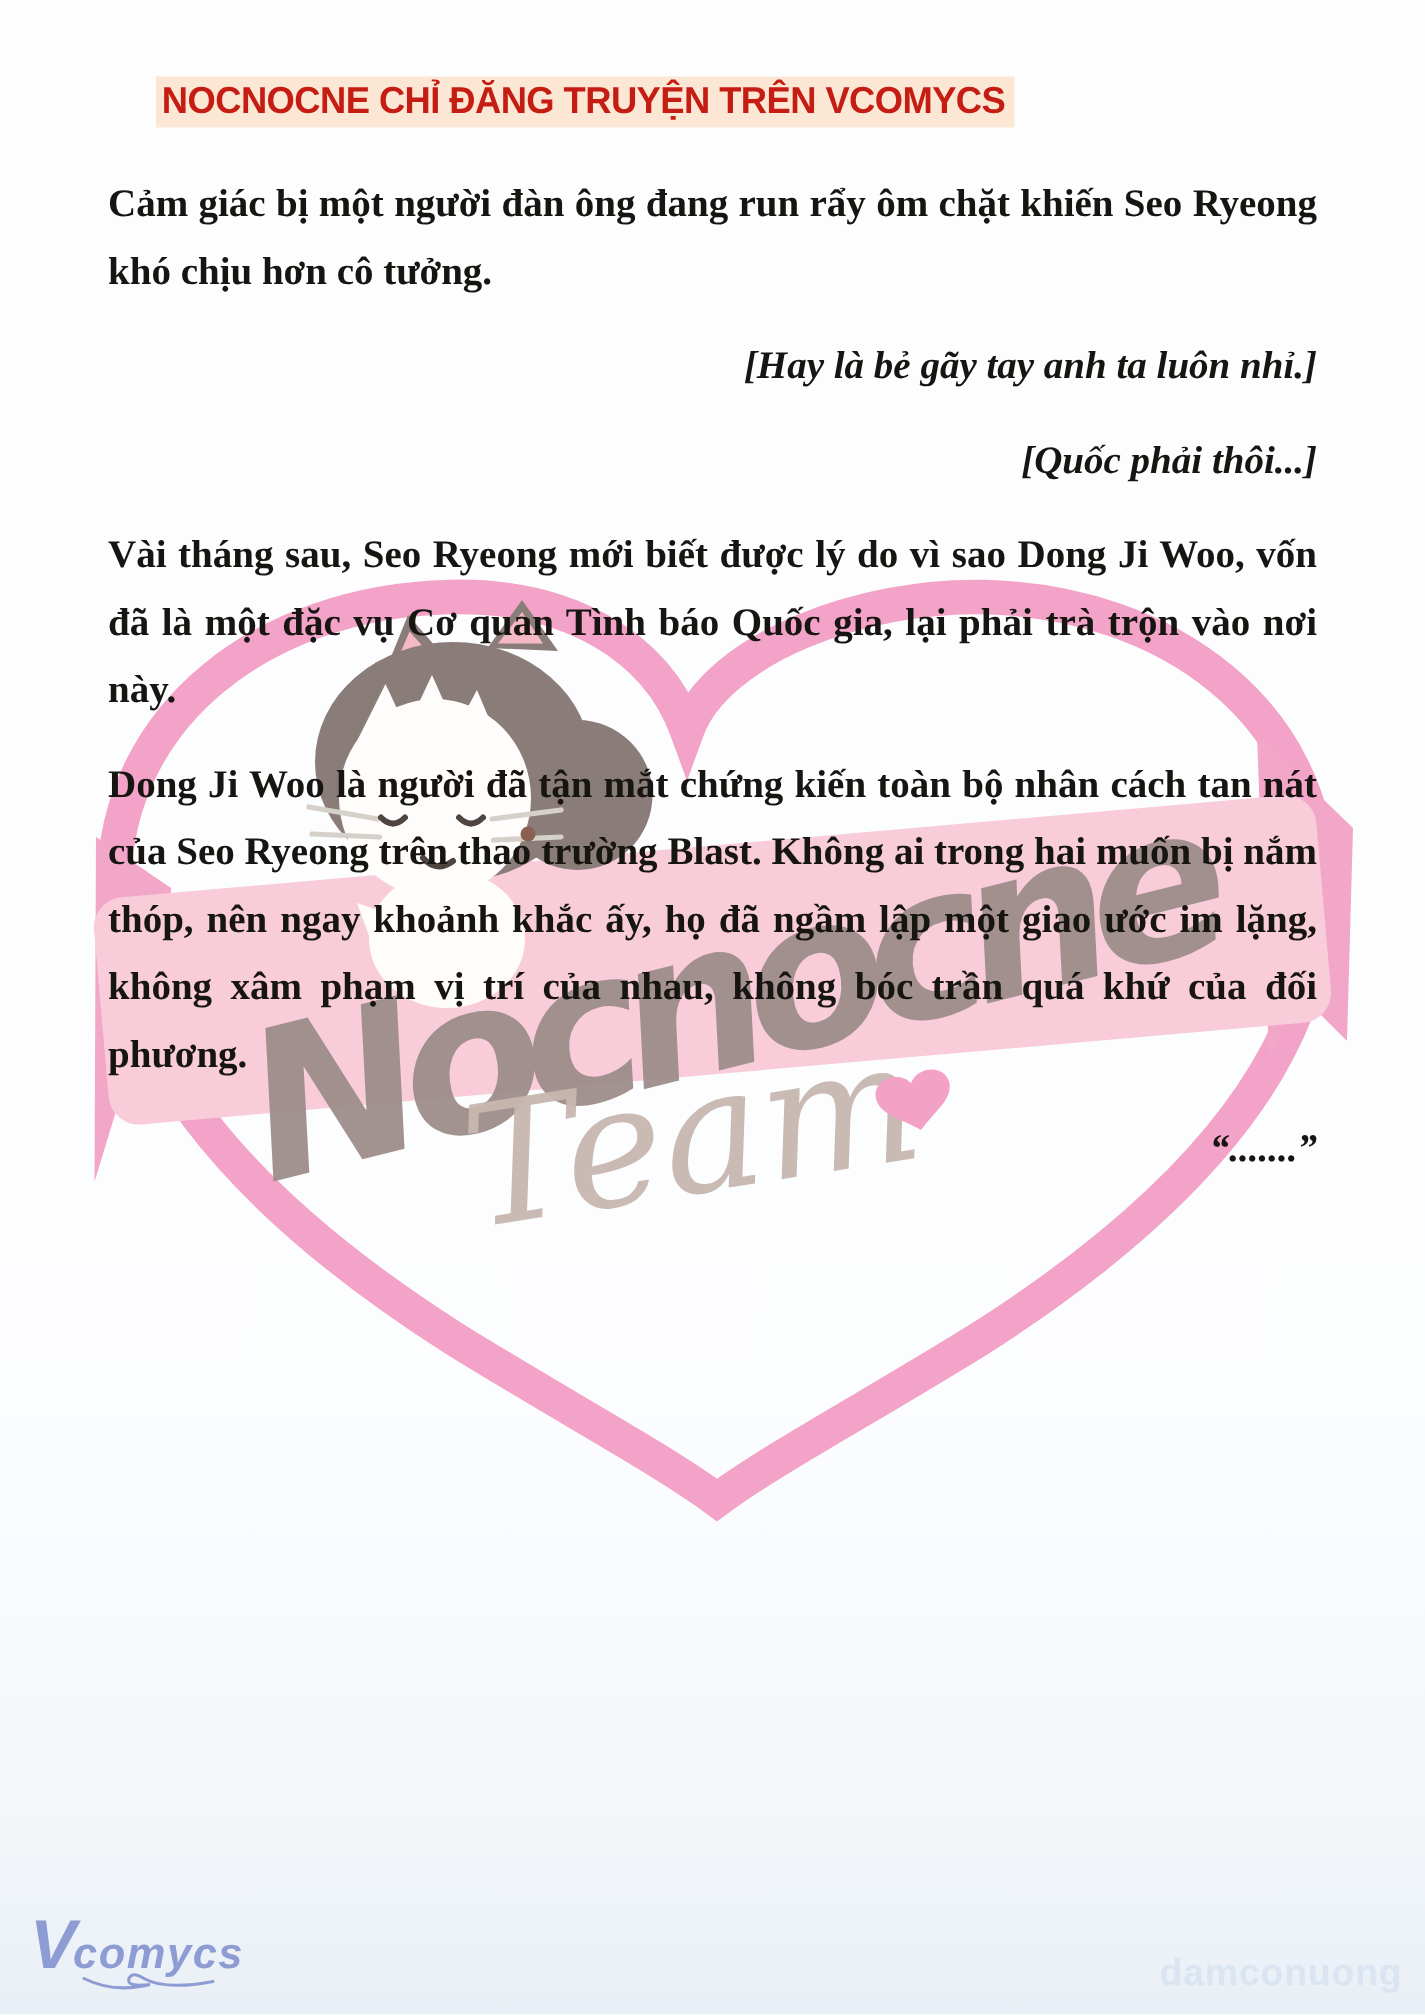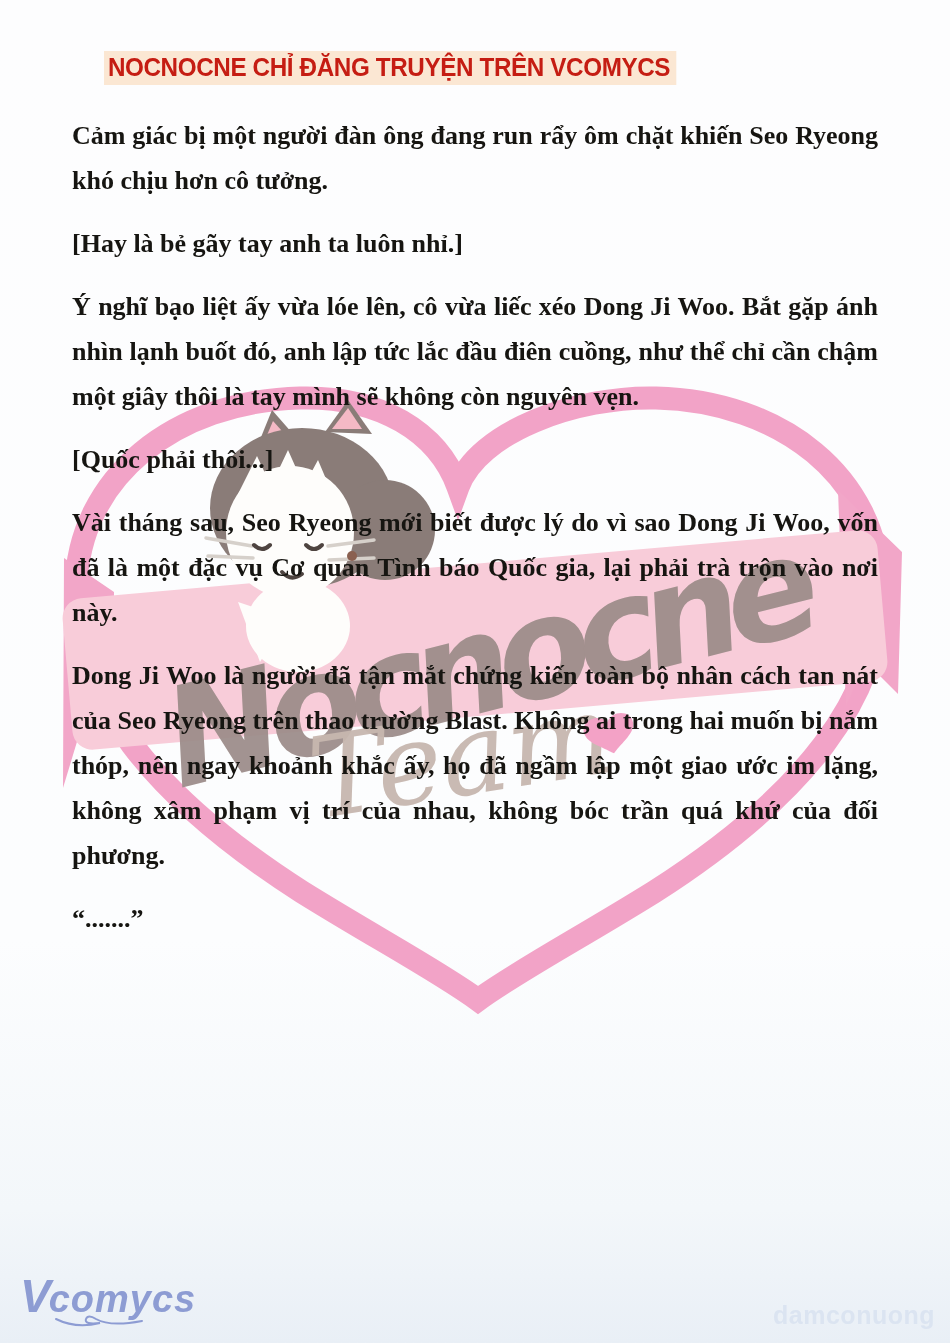--- a/index.html
+++ b/index.html
@@ -34,7 +34,7 @@
     text-align:justify;
   }
   .content p{margin:0 0 18px 0;}
-  .content p.q{text-align:left;}
+  .content p.q{font-style:italic;text-align:right;}
   .footer-logo{
     position:absolute;left:20px;bottom:16px;
     color:#8d9cd3;

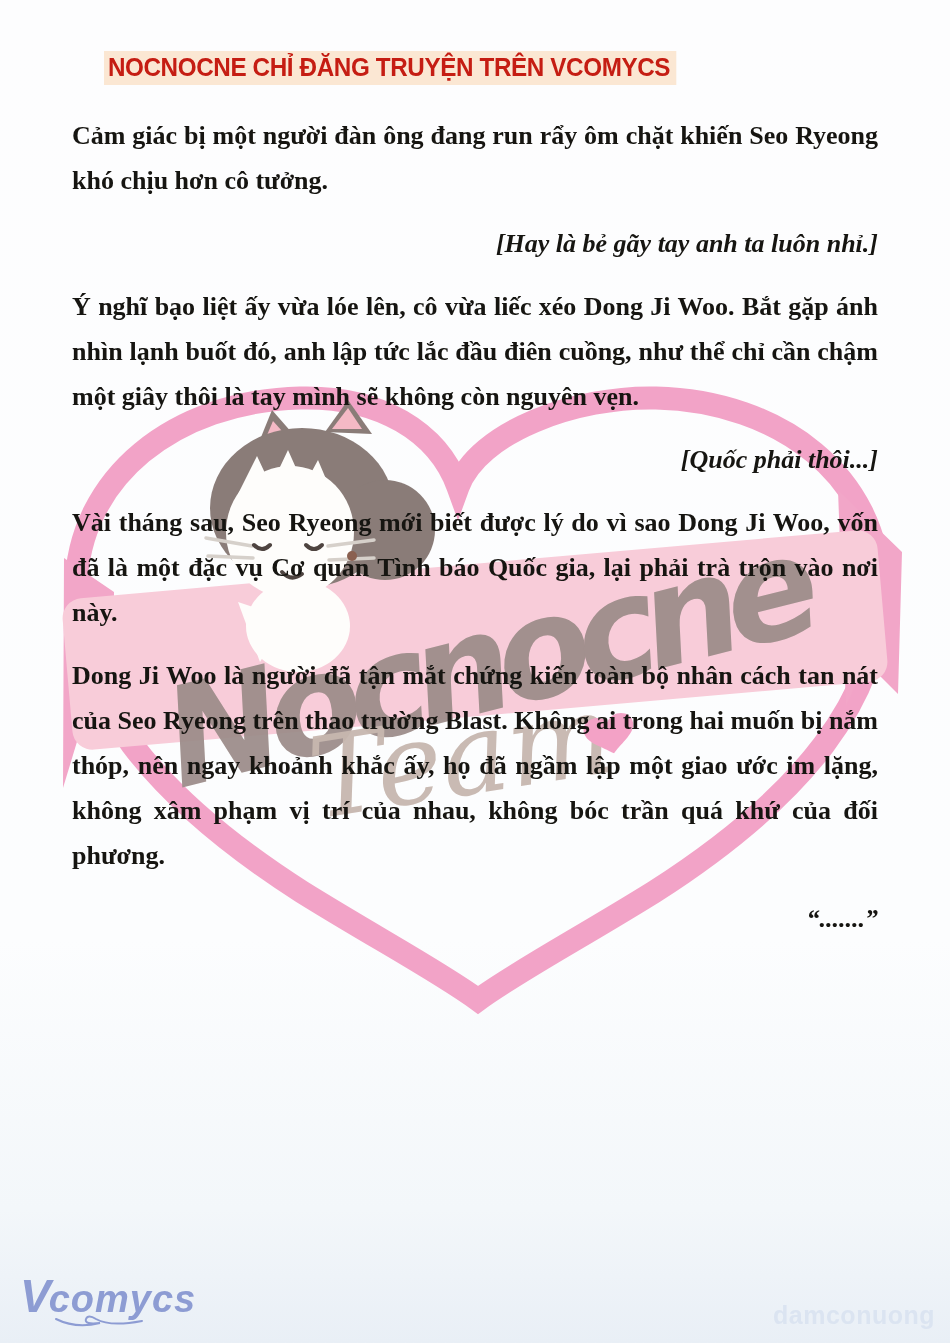--- a/index.html
+++ b/index.html
@@ -115,7 +115,6 @@
   <div class="content">
     <p>Cảm giác bị một người đàn ông đang run rẩy ôm chặt khiến Seo Ryeong khó chịu hơn cô tưởng.</p>
     <p class="q">[Hay là bẻ gãy tay anh ta luôn nhỉ.]</p>
-    <p>Ý nghĩ bạo liệt ấy vừa lóe lên, cô vừa liếc xéo Dong Ji Woo. Bắt gặp ánh nhìn lạnh buốt đó, anh lập tức lắc đầu điên cuồng, như thể chỉ cần chậm một giây thôi là tay mình sẽ không còn nguyên vẹn.</p>
     <p class="q">[Quốc phải thôi...]</p>
     <p>Vài tháng sau, Seo Ryeong mới biết được lý do vì sao Dong Ji Woo, vốn đã là một đặc vụ Cơ quan Tình báo Quốc gia, lại phải trà trộn vào nơi này.</p>
     <p>Dong Ji Woo là người đã tận mắt chứng kiến toàn bộ nhân cách tan nát của Seo Ryeong trên thao trường Blast. Không ai trong hai muốn bị nắm thóp, nên ngay khoảnh khắc ấy, họ đã ngầm lập một giao ước im lặng, không xâm phạm vị trí của nhau, không bóc trần quá khứ của đối phương.</p>

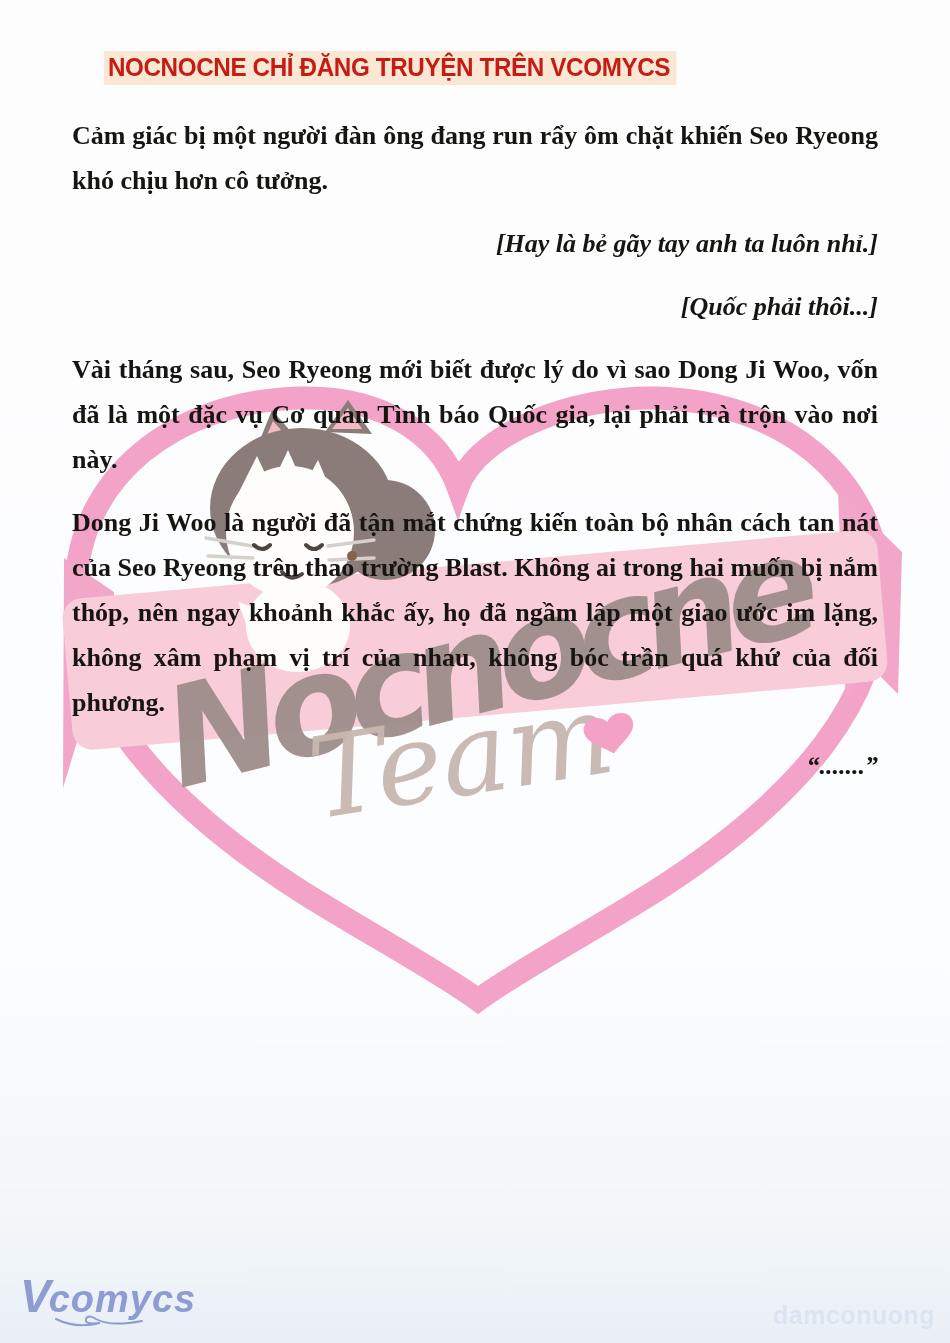--- a/index.html
+++ b/index.html
@@ -45,7 +45,7 @@
     white-space:nowrap;
   }
   .footer-logo .v{font-size:46px;letter-spacing:-2px;}
-  .footer-logo .rest{font-size:38px;letter-spacing:1px;}
+  .footer-logo .rest{font-size:29px;letter-spacing:1px;}
   .logo-swirl{display:block;margin:-6px 0 0 34px;}
   .corner-mark{
     position:absolute;right:15px;bottom:13px;

